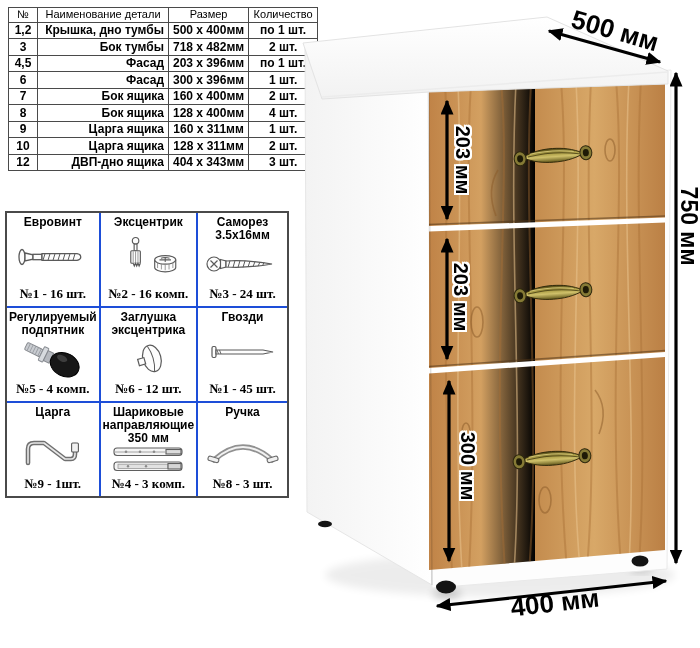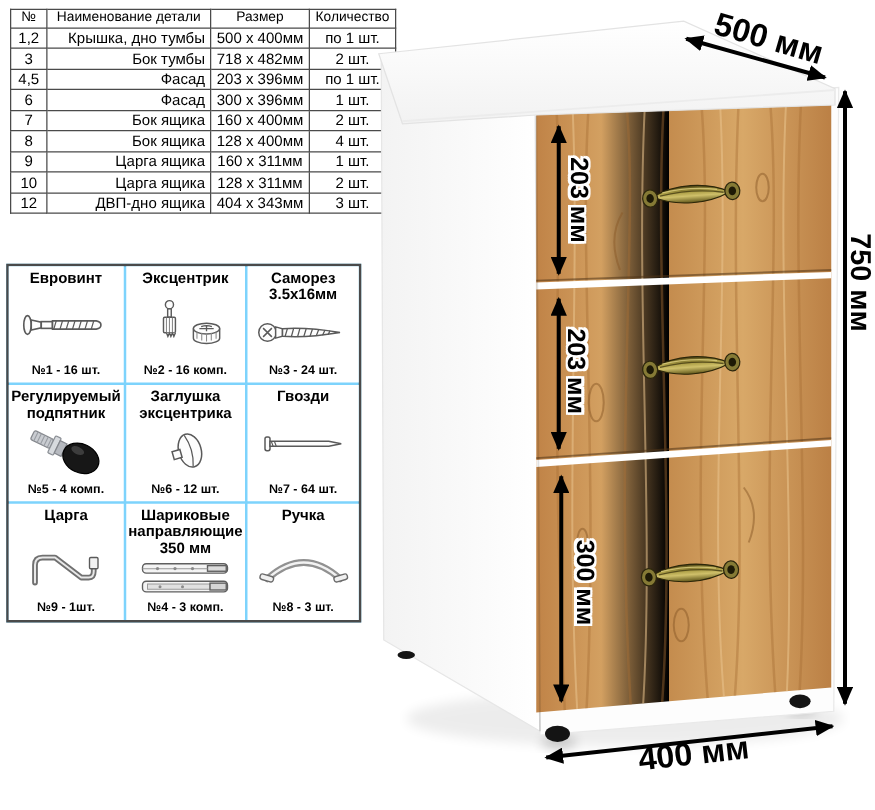--- a/index.html
+++ b/index.html
@@ -9,7 +9,7 @@
   
   table.parts{position:absolute;left:8px;top:7px;border-collapse:collapse;
               font-size:12px;line-height:1.05;}
-  table.parts th, table.parts td{border:1.6px solid #4a4a4a;padding:1px 4px;white-space:nowrap;}
+  table.parts th, table.parts td{border:1.6px solid #4a4a4a;padding:1px 4px;white-space:nowrap;font-weight:bold;}
   table.parts th{font-weight:normal;font-size:11px;text-align:center;height:11px;}
   table.parts td{height:13.5px;text-align:center;}
   table.parts td.name{text-align:right;}

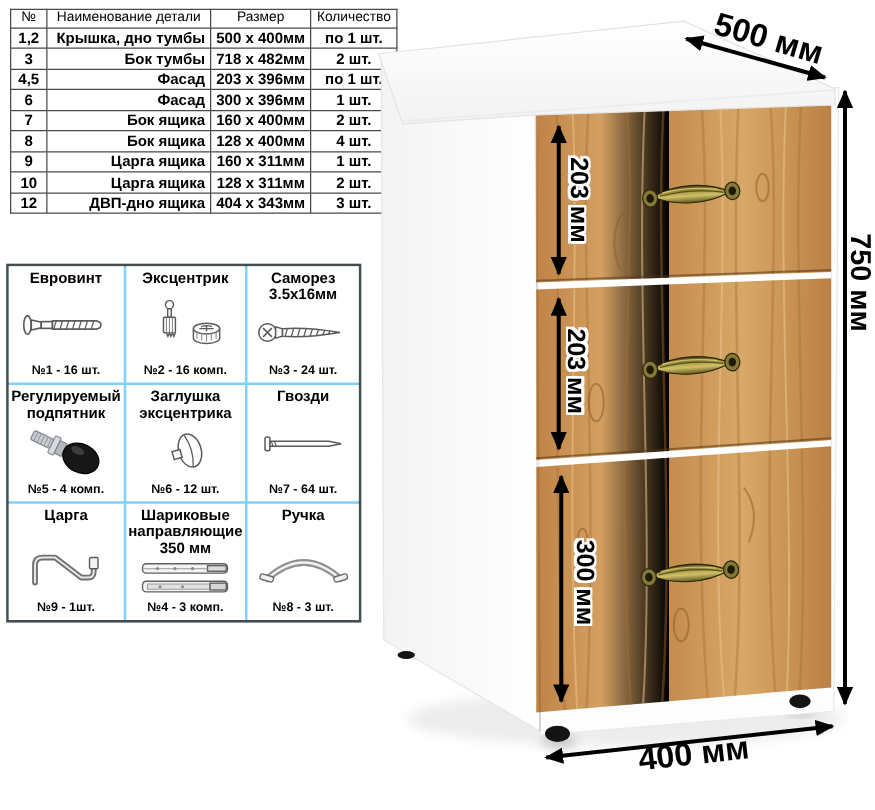--- a/index.html
+++ b/index.html
@@ -20,7 +20,7 @@
 
   
   .hw{position:absolute;left:5px;top:211px;width:280px;
-      display:grid;grid-template-columns:1fr 1fr 1fr;border:2px solid #4a4a4a;background:#7dd3fc;grid-gap:2px;}
+      display:grid;grid-template-columns:1fr 1fr 1fr;border:2px solid #4a4a4a;background:#1d4ed8;grid-gap:2px;}
   .hw-cell{background:#fff;height:93px;display:flex;flex-direction:column;align-items:center;
            justify-content:space-between;padding:3px 2px 4px 2px;box-sizing:border-box;}
   .hw-title{font-weight:bold;font-size:12px;text-align:center;line-height:1.08;}

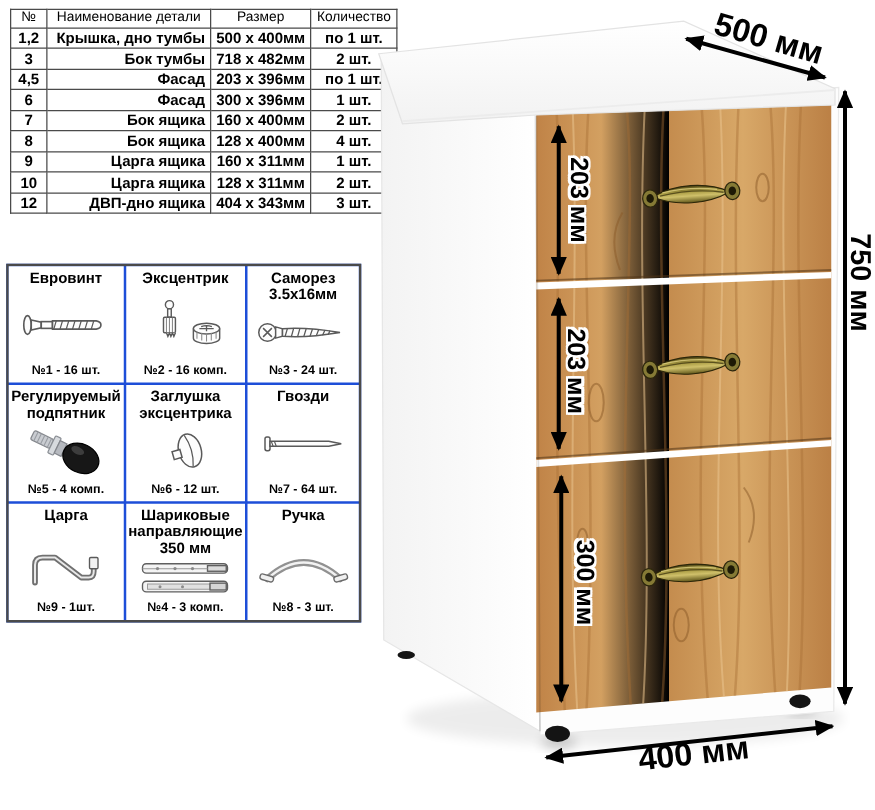--- a/index.html
+++ b/index.html
@@ -24,7 +24,7 @@
   .hw-cell{background:#fff;height:93px;display:flex;flex-direction:column;align-items:center;
            justify-content:space-between;padding:3px 2px 4px 2px;box-sizing:border-box;}
   .hw-title{font-weight:bold;font-size:12px;text-align:center;line-height:1.08;}
-  .hw-count{font-weight:bold;font-size:10px;text-align:center;}
+  .hw-count{font-weight:bold;font-size:13px;text-align:center;font-family:Liberation Serif, serif;}
   .hw-icon{flex:1;display:flex;align-items:center;justify-content:center;min-height:0;}
   .hw-icon svg{max-height:44px;}
 

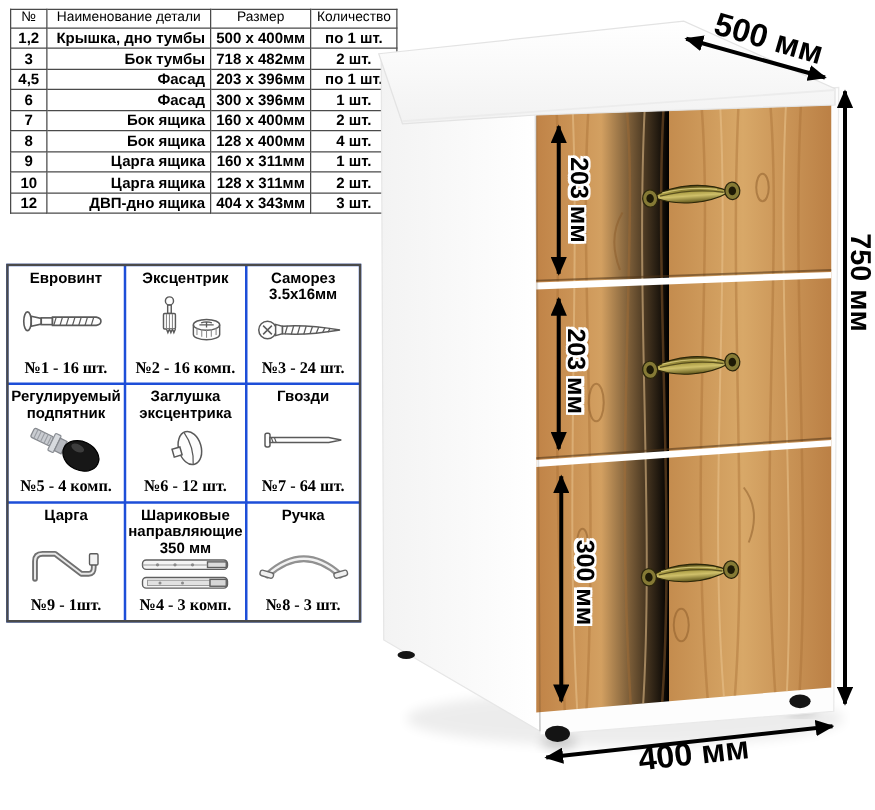--- a/index.html
+++ b/index.html
@@ -221,7 +221,7 @@
           </g>
         </svg>
       </div>
-      <div class="hw-count">№7 - 64 шт.</div>
+      <div class="hw-count">№1 - 45 шт.</div>
     </div>
 
     <div class="hw-cell">

